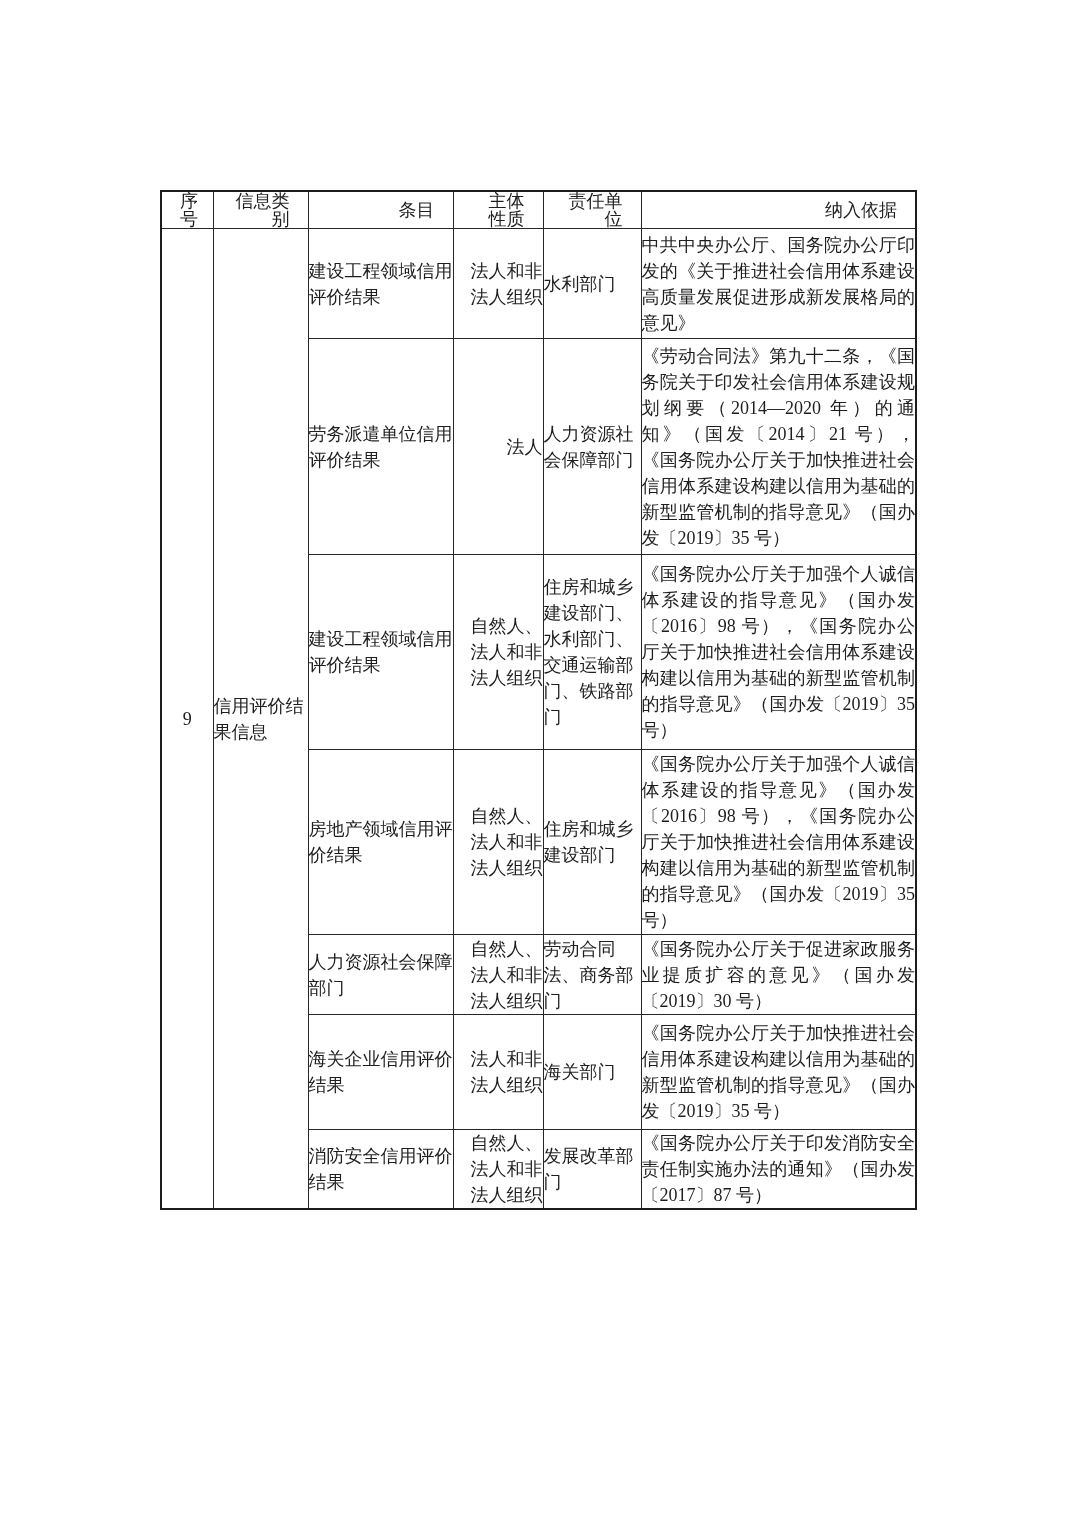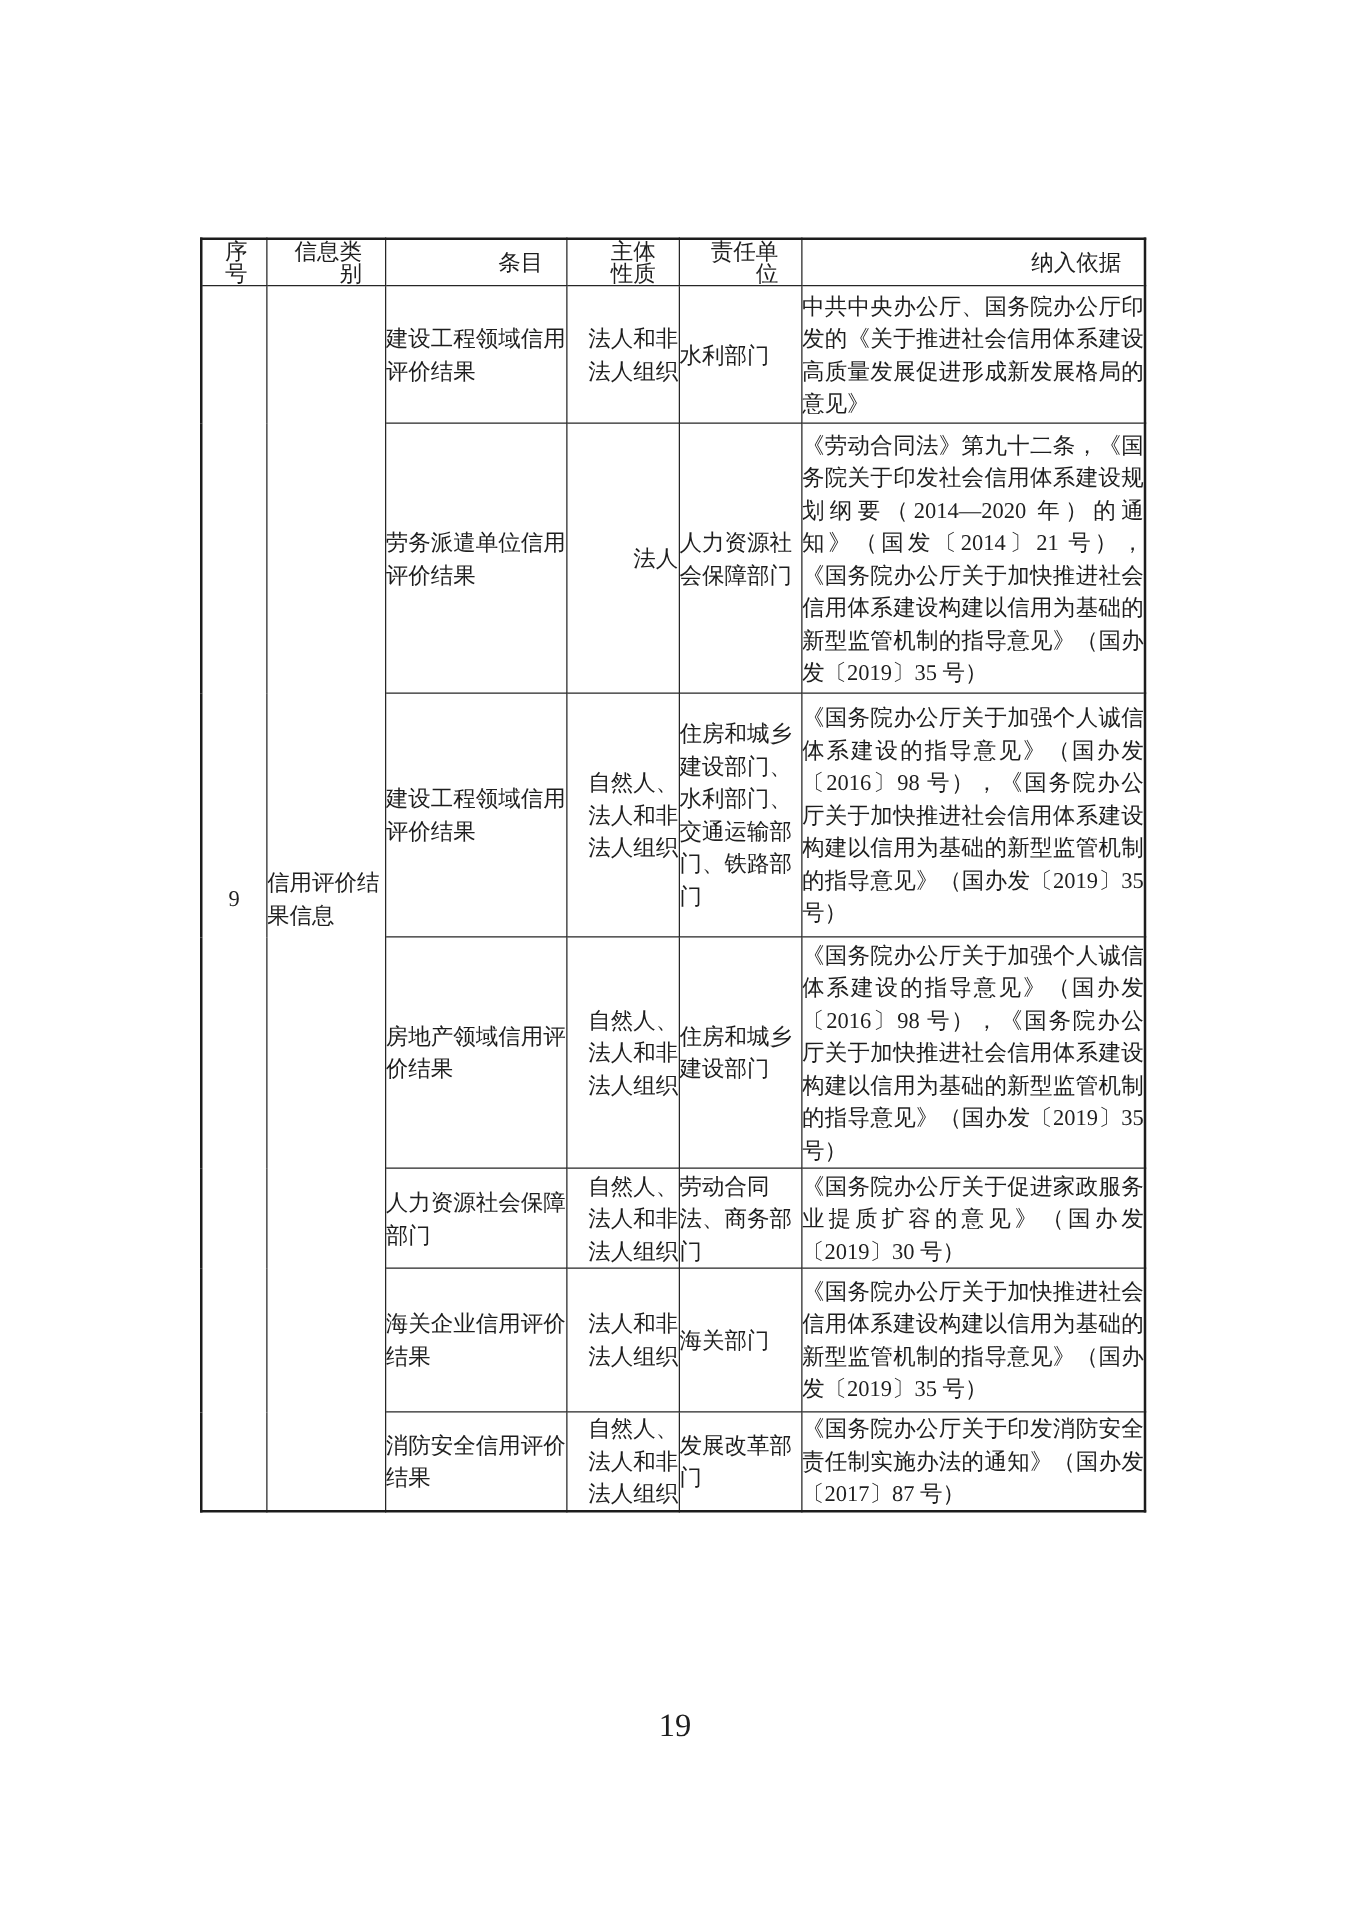--- a/index.html
+++ b/index.html
@@ -125,7 +125,6 @@
     </tbody>
   </table>
 
-  <div class="page-number">19</div>
 
 </div>
 

